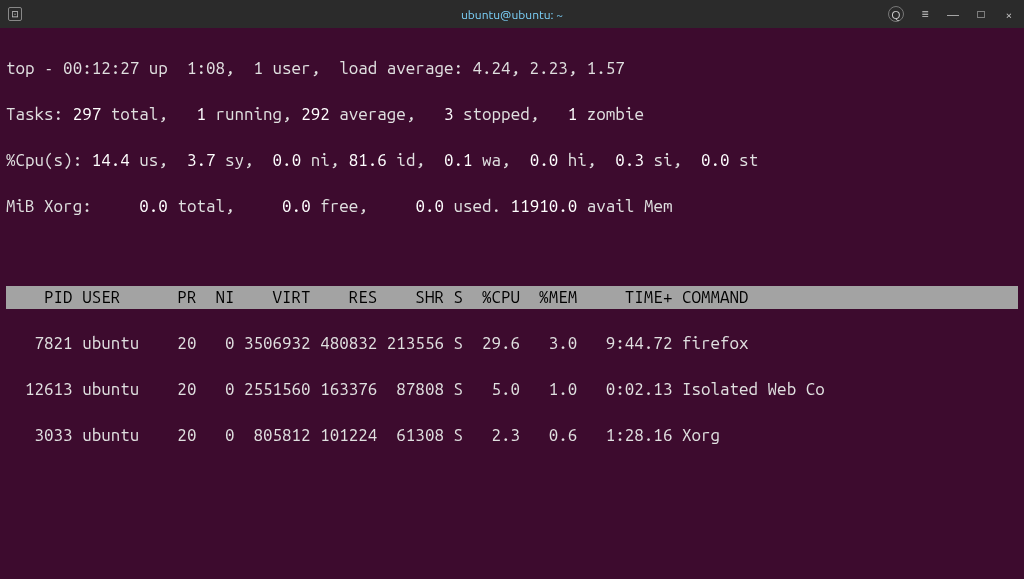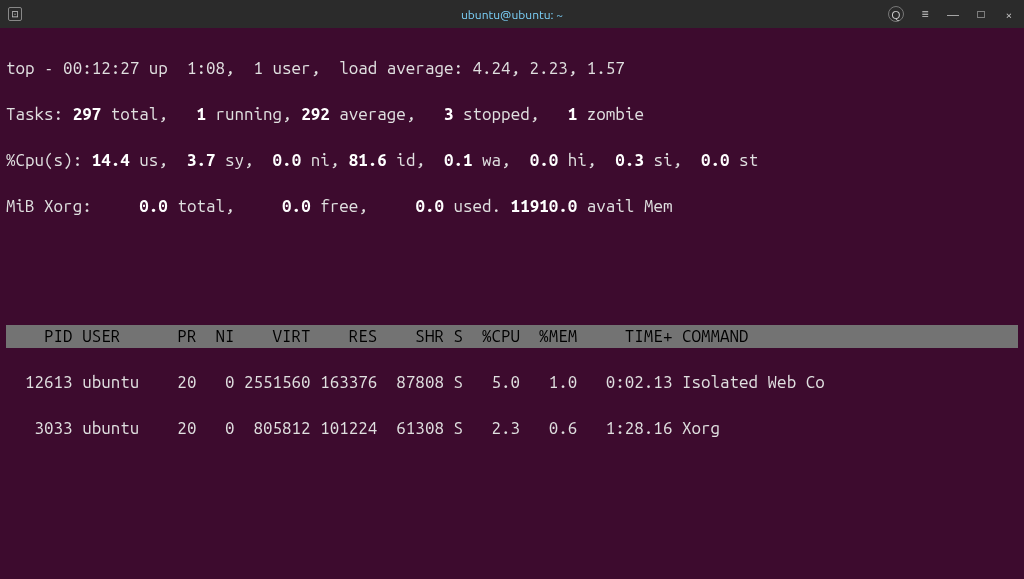--- a/index.html
+++ b/index.html
@@ -74,7 +74,7 @@
       white-space: pre;
     }
     .bold {
-      font-weight: bold;
+      font-weight: normal;
       color: #ffffff;
     }
     .header-inv {

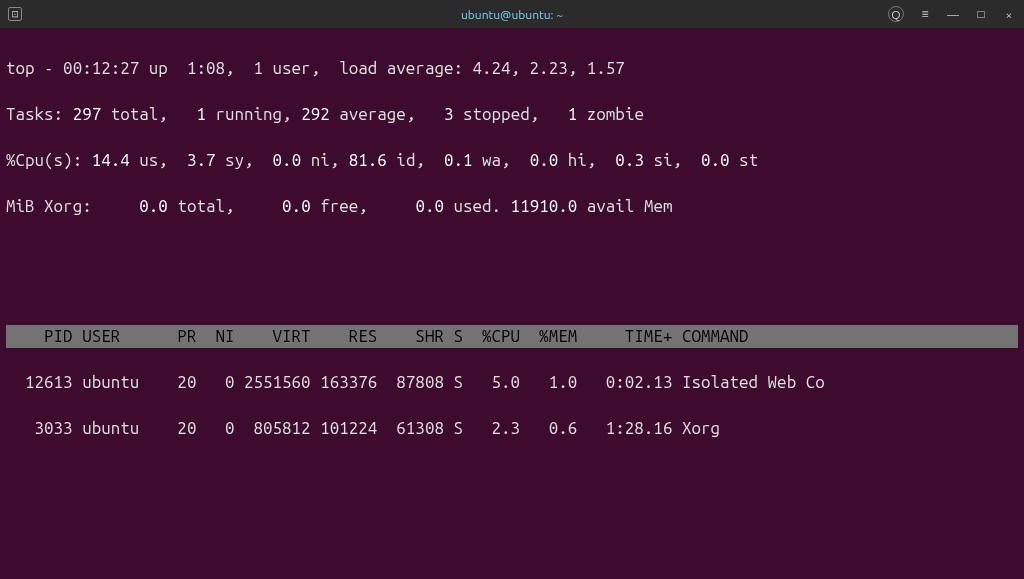--- a/index.html
+++ b/index.html
@@ -78,12 +78,11 @@
       color: #ffffff;
     }
     .header-inv {
-      background: #737373;
+      background: #a3a3a3;
       color: #000000;
       font-weight: normal;
       display: block;
       width: 100%;
-      margin-top: 39px;
     }
     .row {
       display: block;

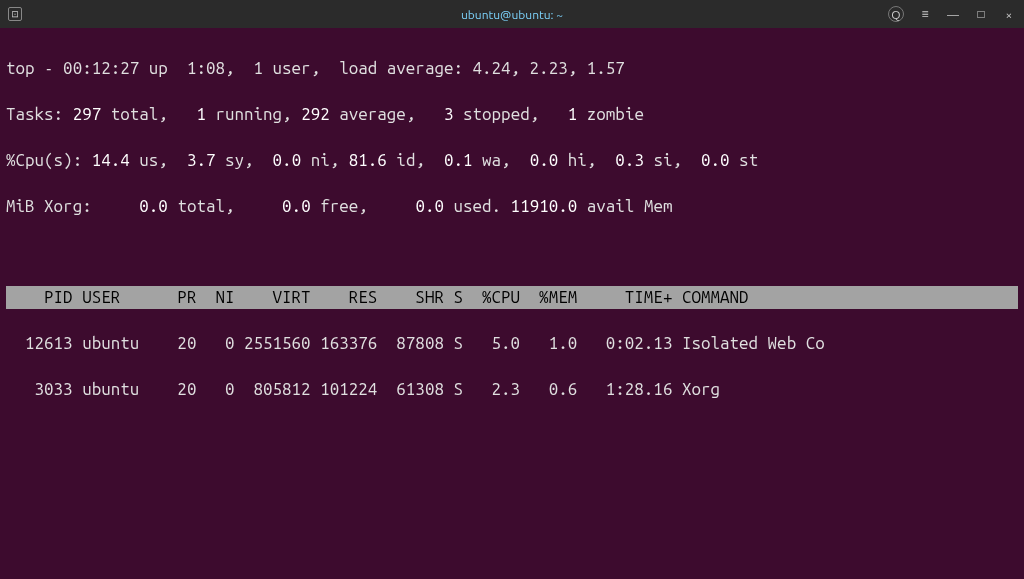--- a/index.html
+++ b/index.html
@@ -112,6 +112,7 @@
 <span class="row"><span>MiB Xorg:</span><span class="bold">     0.0 </span><span>total,</span><span class="bold">     0.0 </span><span>free,</span><span class="bold">     0.0 </span><span>used.</span><span class="bold"> 11910.0 </span><span>avail Mem</span></span>
 <span class="row"> </span>
 <span class="header-inv">    PID USER      PR  NI    VIRT    RES    SHR S  %CPU  %MEM     TIME+ COMMAND             </span>
+<span class="row">   7821 ubuntu    20   0 3506932 480832 213556 S  29.6   3.0   9:44.72 firefox</span>
 <span class="row">  12613 ubuntu    20   0 2551560 163376  87808 S   5.0   1.0   0:02.13 Isolated Web Co</span>
 <span class="row">   3033 ubuntu    20   0  805812 101224  61308 S   2.3   0.6   1:28.16 Xorg</span>
 

